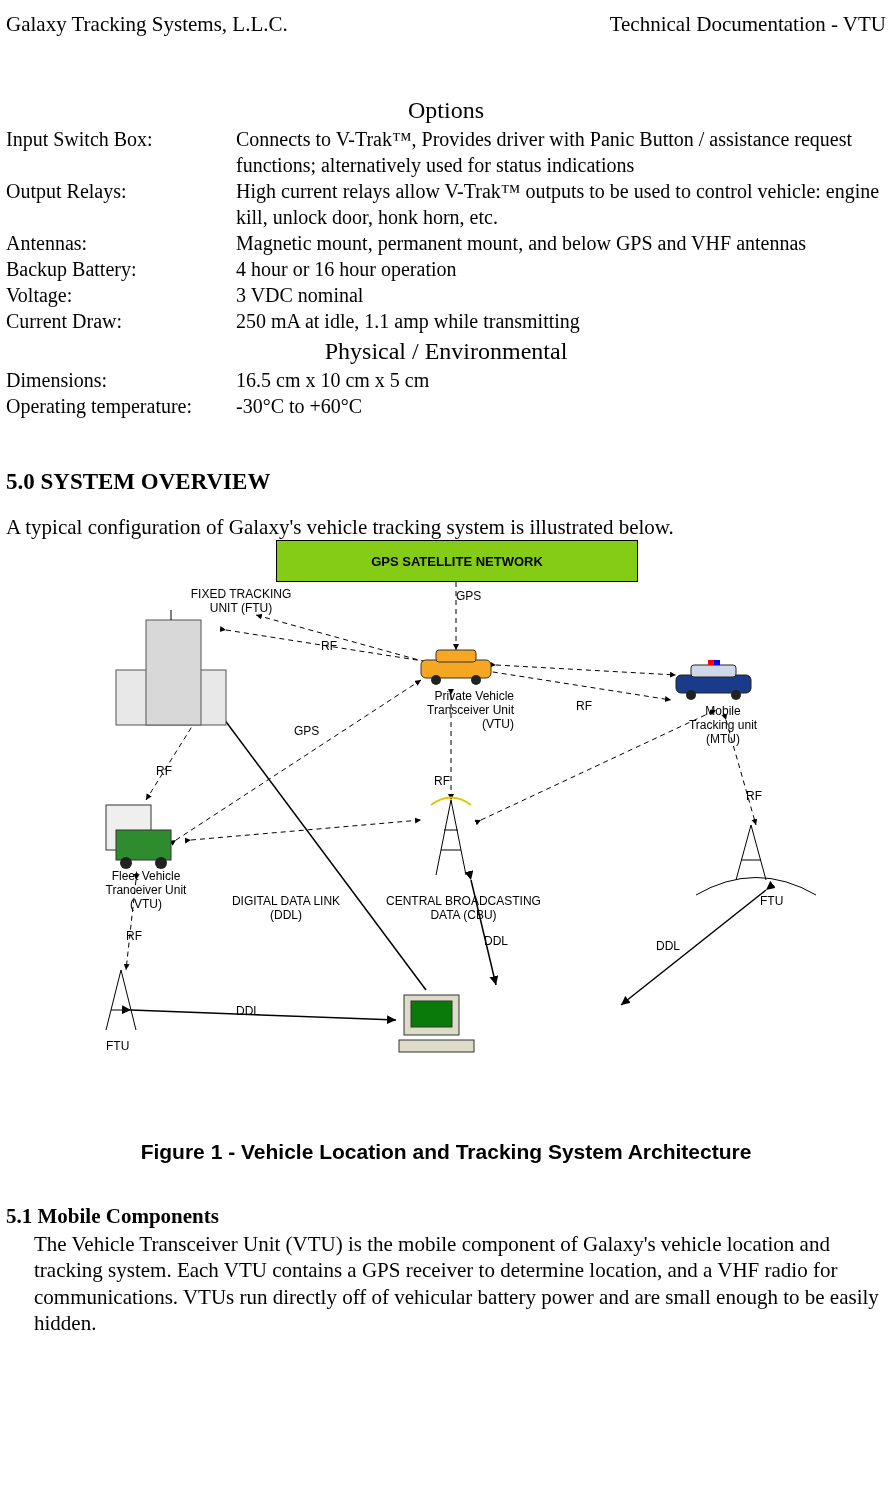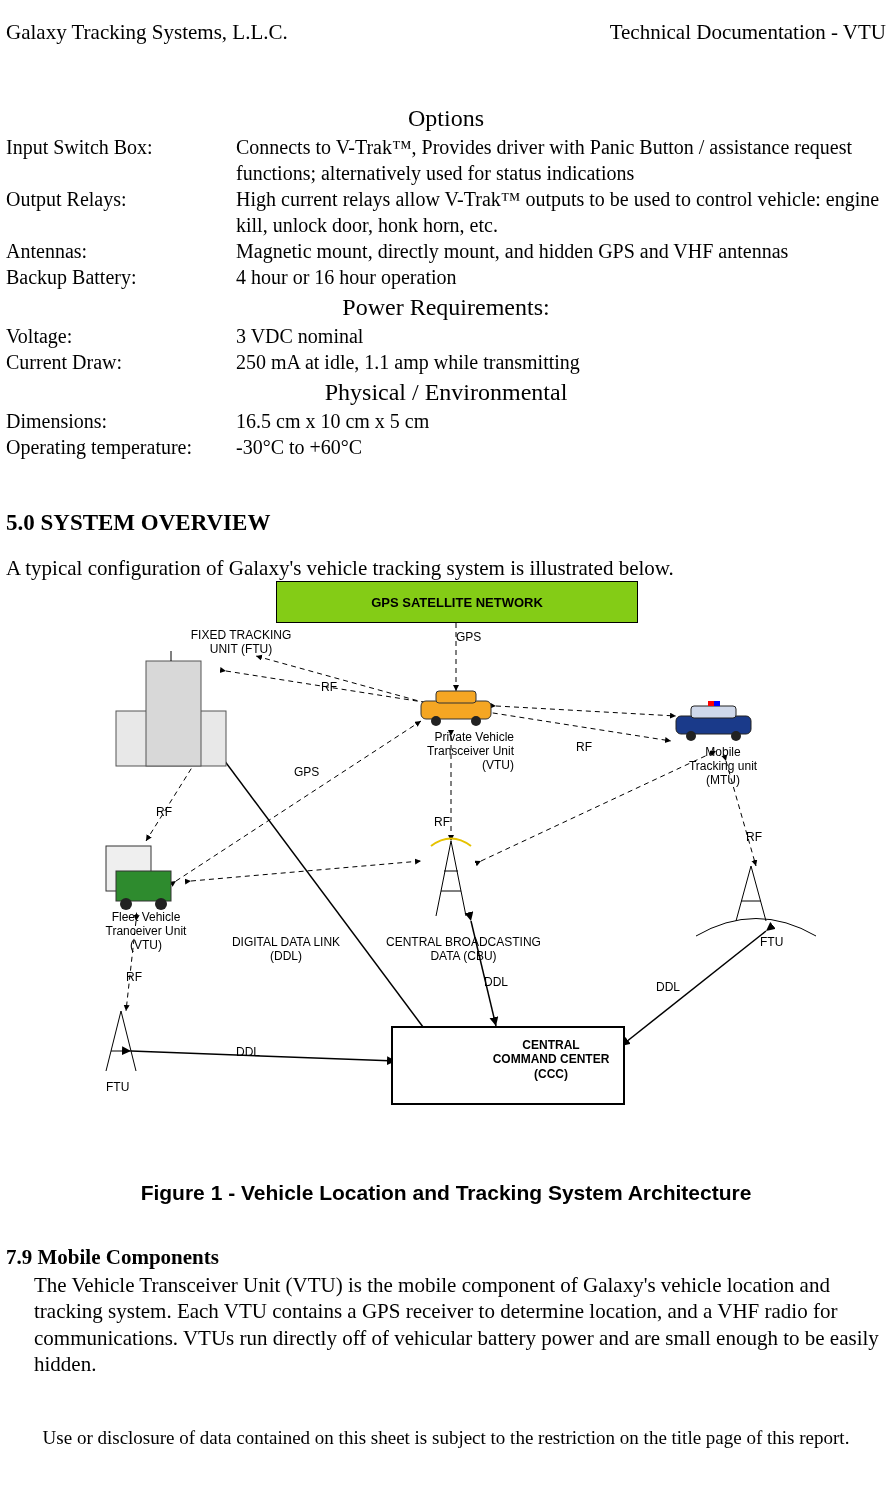--- a/index.html
+++ b/index.html
@@ -12,7 +12,7 @@
     background: #fff;
   }
   .page {
-    padding: 20px 6px 20px 6px;
+    padding: 12px 6px 20px 6px;
   }
   .header {
     display: flex;

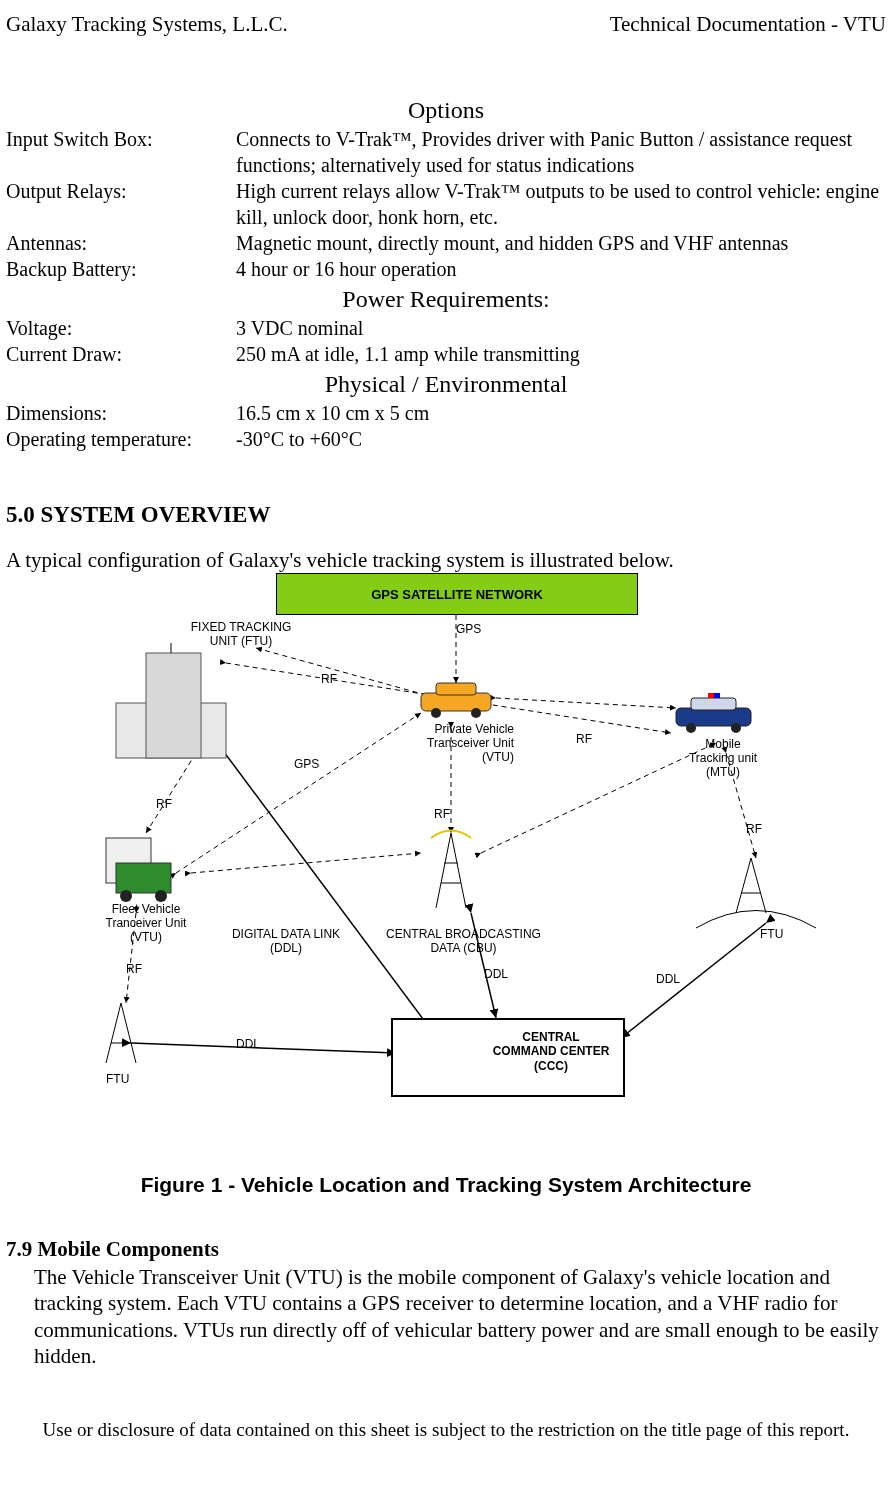--- a/index.html
+++ b/index.html
@@ -139,7 +139,7 @@
   </div>
   <div class="spec-row">
     <div class="spec-label">Antennas:</div>
-    <div class="spec-value">Magnetic mount, directly mount, and hidden GPS and VHF antennas</div>
+    <div class="spec-value">Magnetic mount, permanent mount, and below GPS and VHF antennas</div>
   </div>
   <div class="spec-row">
     <div class="spec-label">Backup Battery:</div>

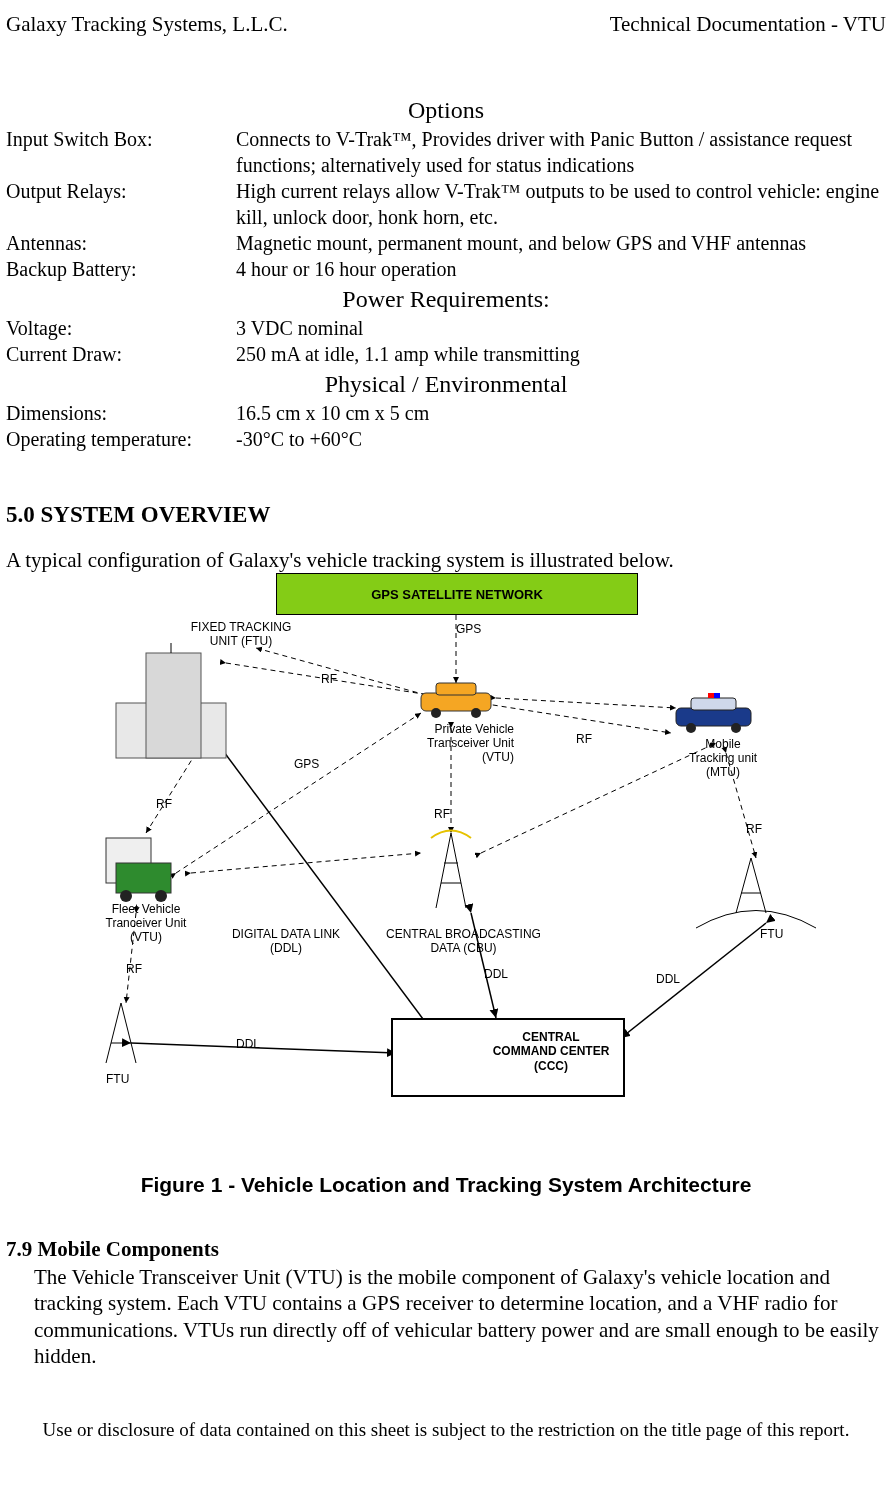--- a/index.html
+++ b/index.html
@@ -146,7 +146,6 @@
     <div class="spec-value">4 hour or 16 hour operation</div>
   </div>
 
-  <div class="section-title">Power Requirements:</div>
 
   <div class="spec-row">
     <div class="spec-label">Voltage:</div>

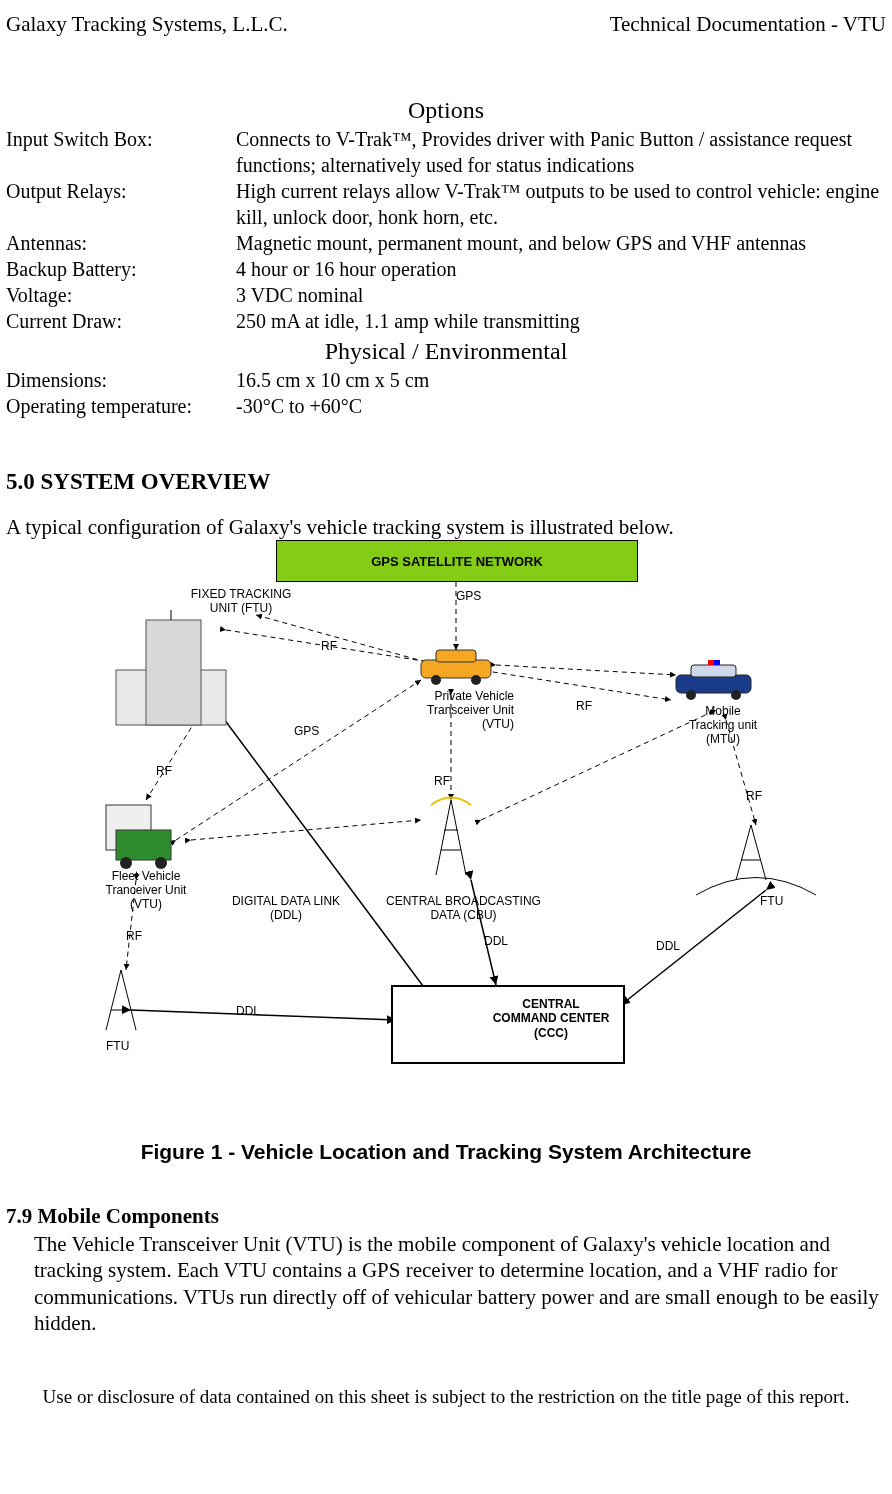--- a/index.html
+++ b/index.html
@@ -288,9 +288,6 @@
     <div class="dlabel" style="left:160px;top:465px;">DDL</div>
     <div class="dlabel" style="left:30px;top:500px;">FTU</div>
 
-    <div class="ccc-box">
-      <div class="ccc-text">CENTRAL COMMAND CENTER (CCC)</div>
-    </div>
 
   </div>
 

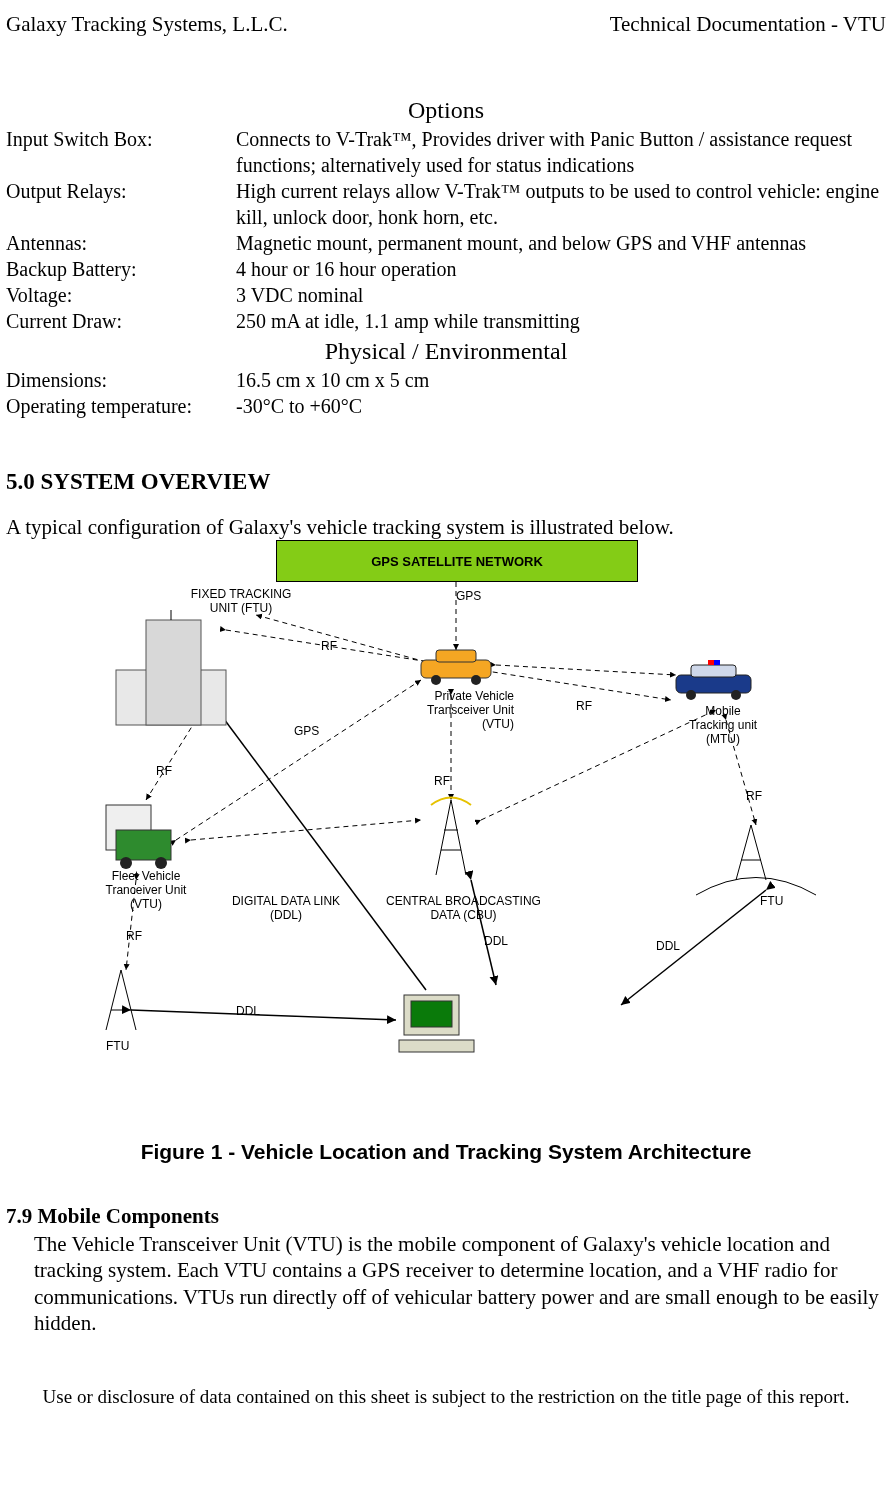--- a/index.html
+++ b/index.html
@@ -293,7 +293,7 @@
 
   <div class="figure-caption">Figure 1 - Vehicle Location and Tracking System Architecture</div>
 
-  <h3 class="sub">7.9 Mobile Components</h3>
+  <h3 class="sub">5.1 Mobile Components</h3>
   <div class="body-text">The Vehicle Transceiver Unit (VTU) is the mobile component of Galaxy's vehicle location and tracking system. Each VTU contains a GPS receiver to determine location, and a VHF radio for communications. VTUs run directly off of vehicular battery power and are small enough to be easily hidden.</div>
 
   <div class="footer">Use or disclosure of data contained on this sheet is subject to the restriction on the title page of this report.</div>

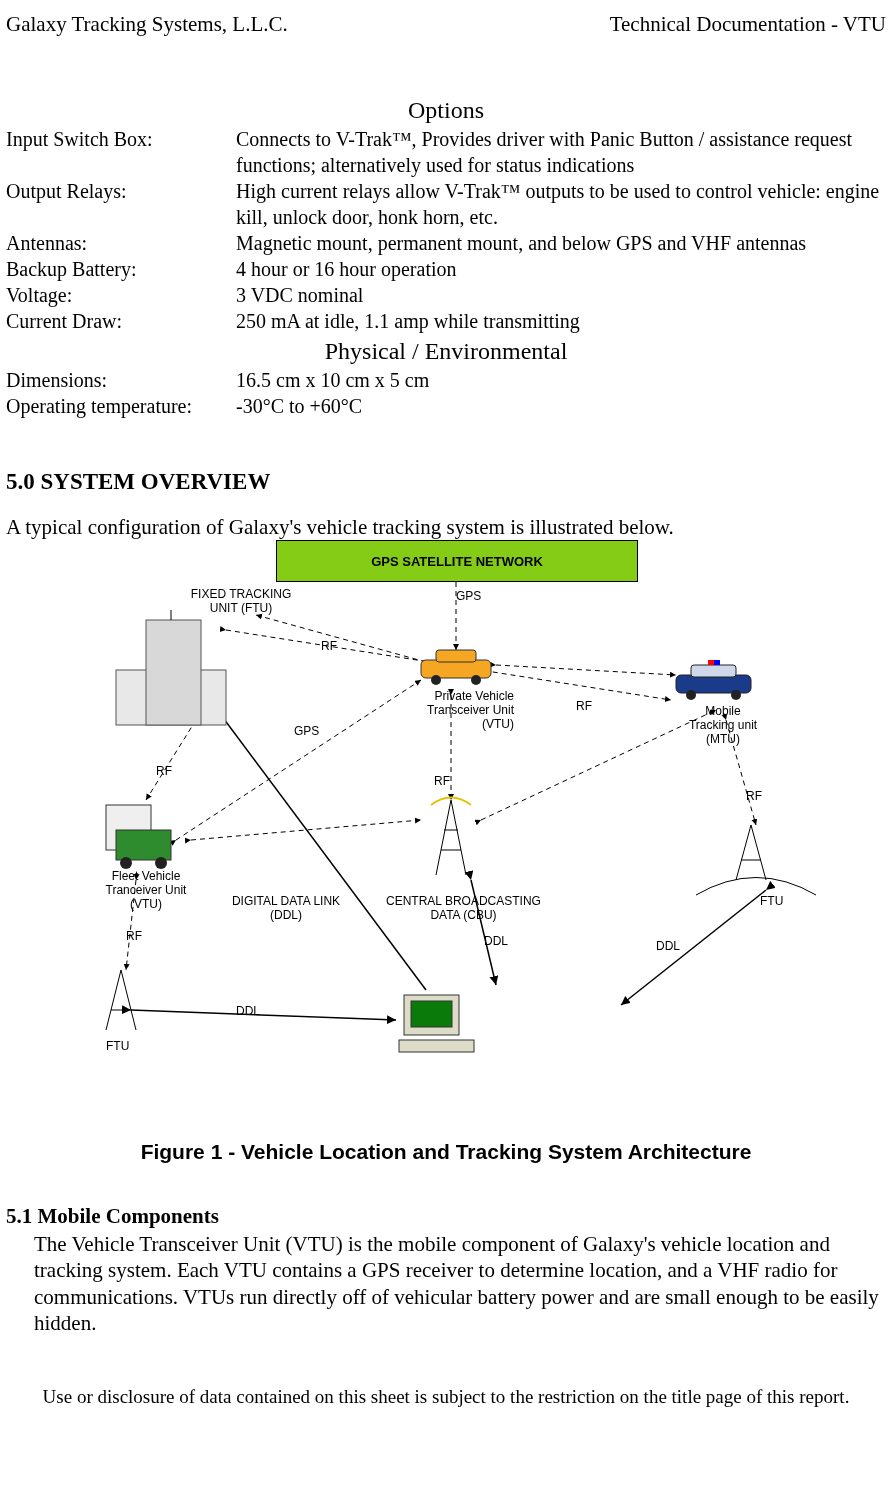--- a/index.html
+++ b/index.html
@@ -296,7 +296,6 @@
   <h3 class="sub">5.1 Mobile Components</h3>
   <div class="body-text">The Vehicle Transceiver Unit (VTU) is the mobile component of Galaxy's vehicle location and tracking system. Each VTU contains a GPS receiver to determine location, and a VHF radio for communications. VTUs run directly off of vehicular battery power and are small enough to be easily hidden.</div>
 
-  <div class="footer">Use or disclosure of data contained on this sheet is subject to the restriction on the title page of this report.</div>
 
 </div>
 

